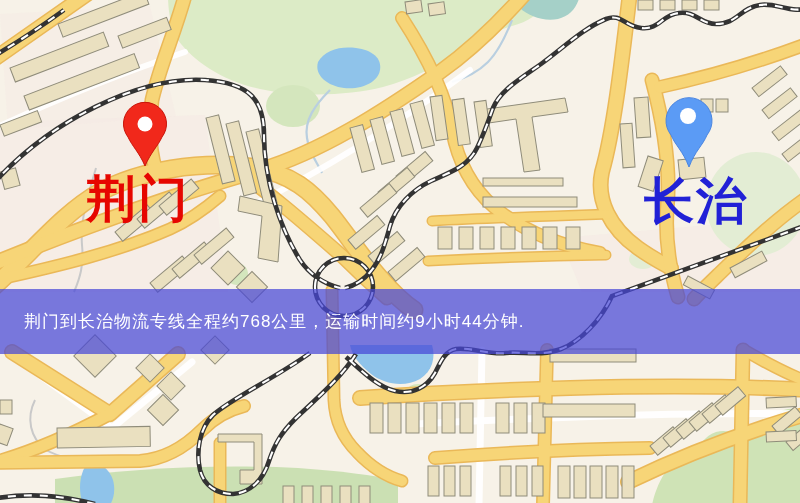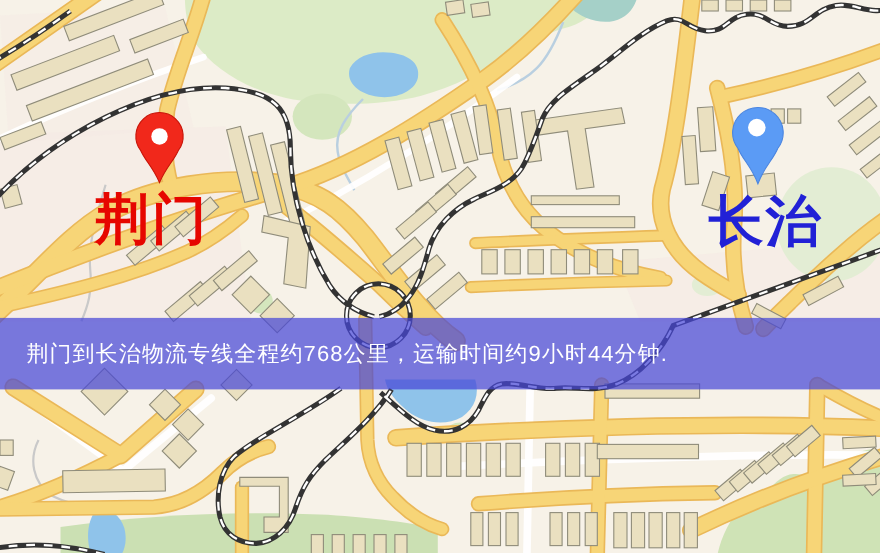--- a/index.html
+++ b/index.html
@@ -8,7 +8,7 @@
   .stage svg{position:absolute;left:0;top:0;display:block;}
   .banner{position:absolute;left:0;top:289px;width:800px;height:65px;
           background:rgba(70,70,215,0.72);display:flex;align-items:center;}
-  .banner span{color:#ffffff;font-size:20px;letter-spacing:1px;
+  .banner span{color:#ffffff;font-size:17px;letter-spacing:1px;
                padding-left:24px;white-space:nowrap;
                font-family:"Liberation Sans","DejaVu Sans",sans-serif;}
   .rc{fill:none;stroke:#eab858;stroke-linecap:round;stroke-linejoin:round;}

